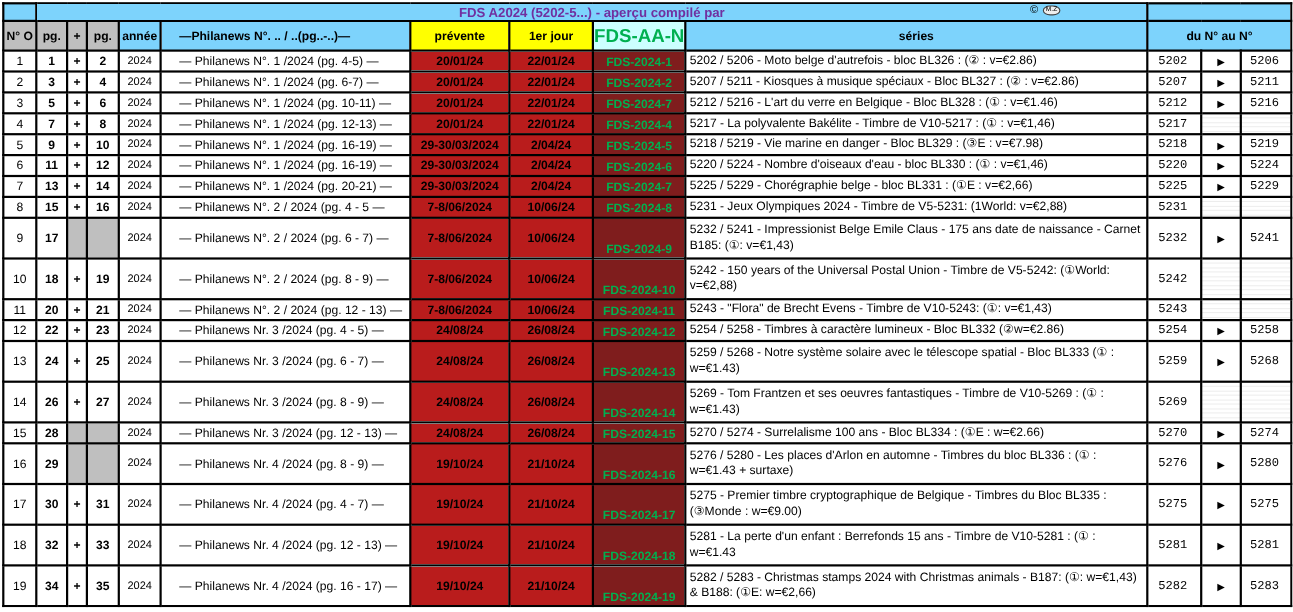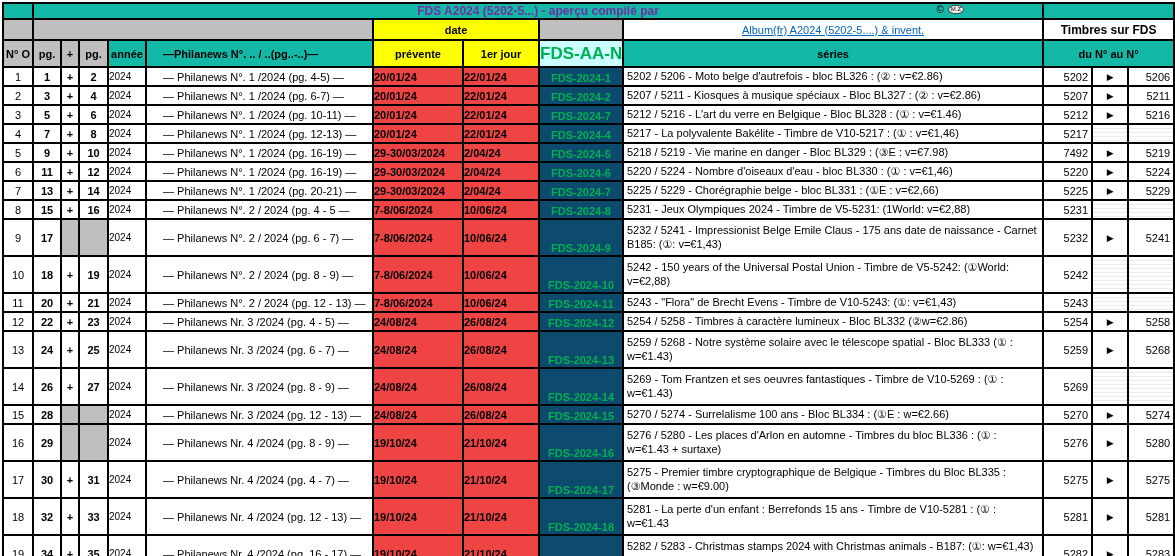--- a/index.html
+++ b/index.html
@@ -9,7 +9,7 @@
   tr{height:19px;}
   tr.tall{height:37px;}
   tr.rowA{height:14px;} tr.rowB{height:21px;} tr.rowC{height:27px;}
-  .cyan{background:#14b8a6;margin-top:35px;}
+  .cyan{background:#7dd3fc;margin-top:35px;}
   .gray{background:#bfbfbf;}
   .yellow{background:#ffff00;}
   .center{text-align:center;}

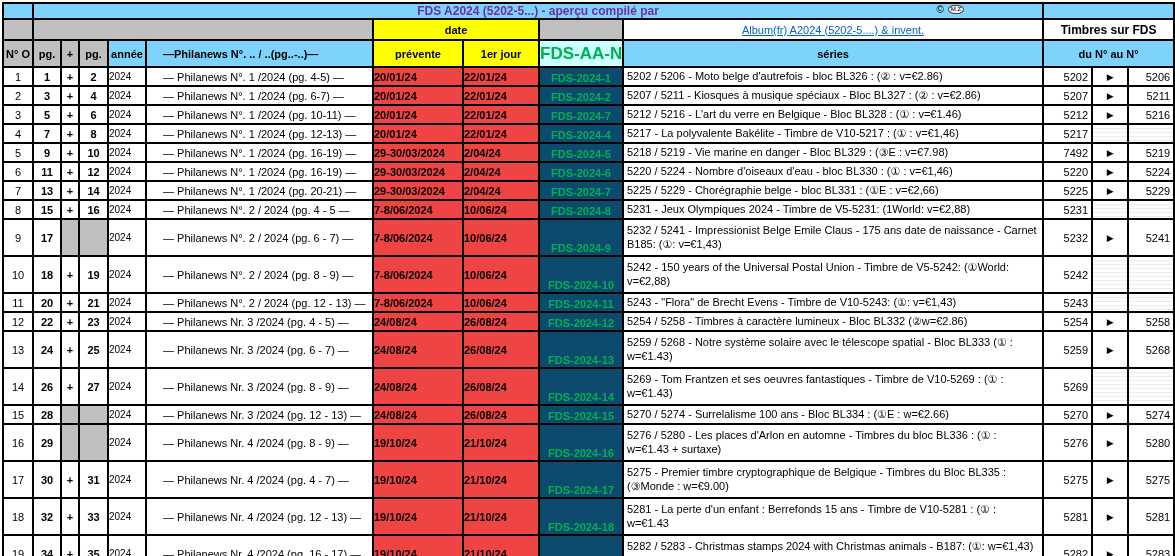--- a/index.html
+++ b/index.html
@@ -60,14 +60,6 @@
       </td>
       <td class="cyan" colspan="3"></td>
     </tr>
-    <tr class="rowB">
-      <td class="gray"></td>
-      <td class="gray" colspan="5"></td>
-      <td class="yellow center bold" colspan="2">date</td>
-      <td class="gray"></td>
-      <td class="center"><a href="#" class="link">Album(fr) A2024 (5202-5....) &amp; invent.</a></td>
-      <td class="center bold" colspan="3" style="font-size:12px">Timbres sur FDS</td>
-    </tr>
     <tr class="rowC">
       <td class="gray center bold">N° O</td>
       <td class="gray center bold">pg.</td>

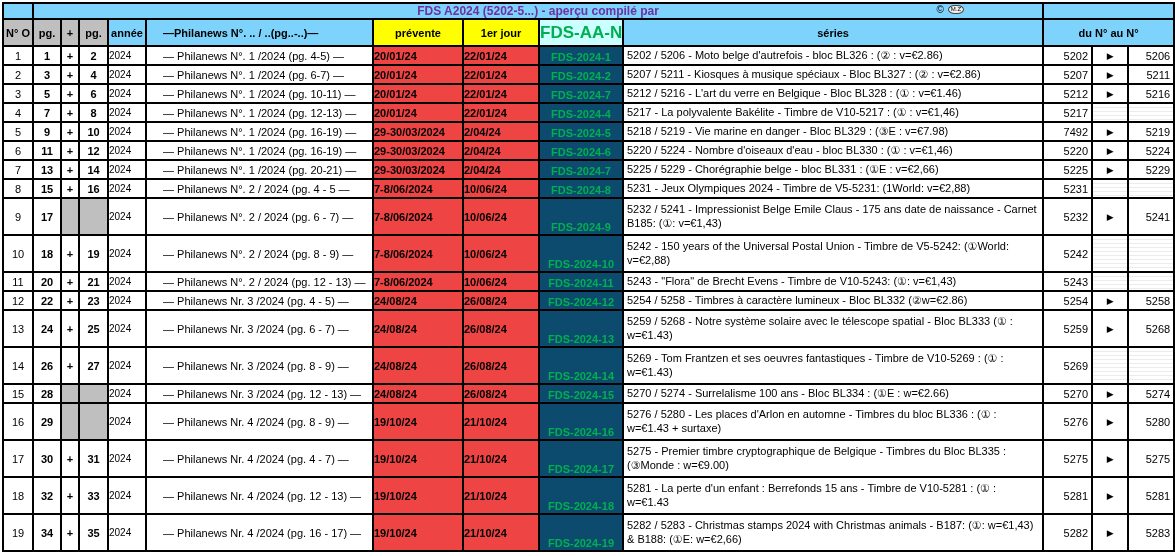--- a/index.html
+++ b/index.html
@@ -21,7 +21,7 @@
   .link{color:#0563c1;text-decoration:underline;font-size:11px;}
   .fds-head{color:#00b050;font-weight:bold;font-size:17px;text-align:center;background:#ccffff;}
   .fds{color:#00b050;font-weight:bold;text-align:center;vertical-align:bottom;background:#0c4a6e;padding-bottom:1px;font-size:11px;}
-  .annee{font-size:10px;text-align:left;}
+  .annee{font-size:10px;text-align:center;}
   .phil{text-align:left;padding-left:16px;}
   .serie{white-space:normal;line-height:1.25;padding:0 3px;text-align:left;font-size:11px;}
   .num{text-align:right;padding-right:3px;}

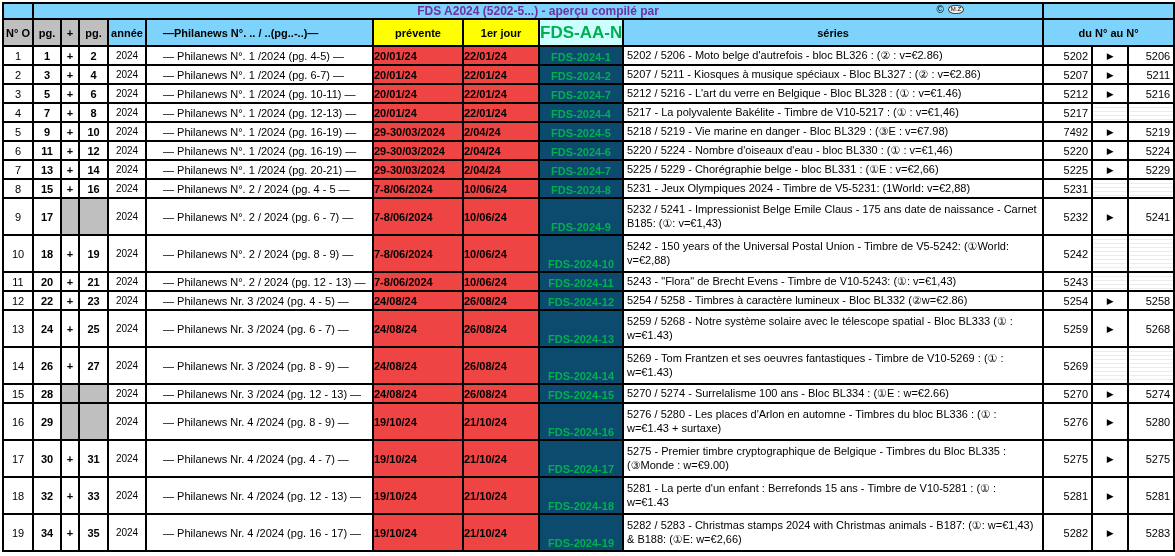--- a/index.html
+++ b/index.html
@@ -27,7 +27,7 @@
   .num{text-align:right;padding-right:3px;}
   .arrowcell{text-align:center;font-size:9px;}
   .hatch{background:repeating-linear-gradient(to bottom,#fff 0 3px,#ececec 3px 4px);}
-  .datecell{font-weight:bold;background:#ef4444;}
+  .datecell{font-weight:bold;text-align:center;background:#b91c1c;}
 </style>
 </head>
 <body>

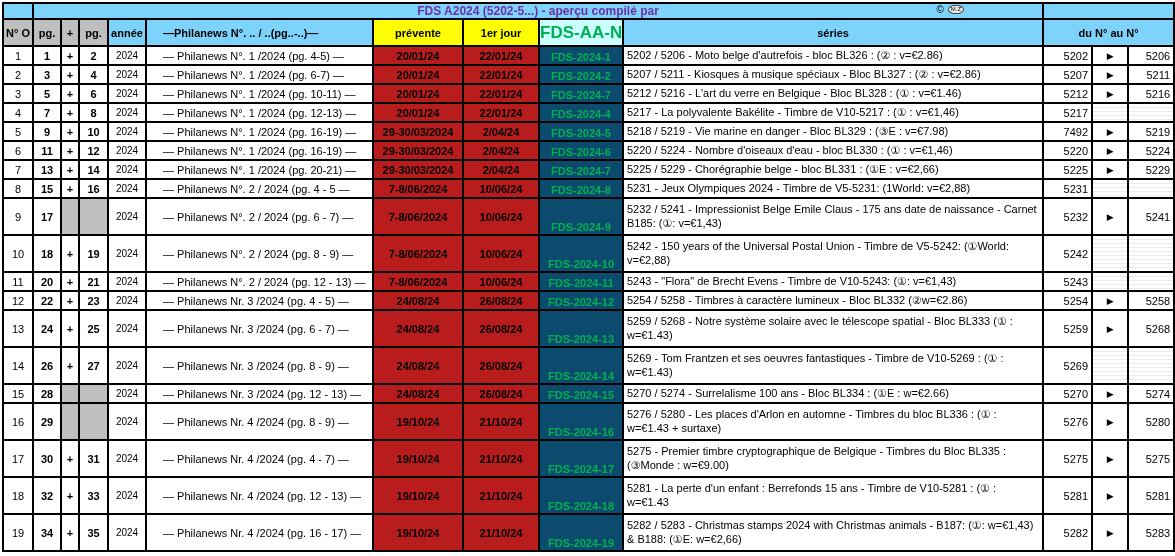--- a/index.html
+++ b/index.html
@@ -20,7 +20,7 @@
   .badge{display:inline-block;border:1px solid #444;border-radius:50%/60%;font-size:6px;line-height:7px;padding:0 2px;background:#eee;}
   .link{color:#0563c1;text-decoration:underline;font-size:11px;}
   .fds-head{color:#00b050;font-weight:bold;font-size:17px;text-align:center;background:#ccffff;}
-  .fds{color:#00b050;font-weight:bold;text-align:center;vertical-align:bottom;background:#0c4a6e;padding-bottom:1px;font-size:11px;}
+  .fds{color:#00b050;font-weight:bold;text-align:center;vertical-align:bottom;background:#7f1d1d;padding-bottom:1px;font-size:11px;}
   .annee{font-size:10px;text-align:center;}
   .phil{text-align:left;padding-left:16px;}
   .serie{white-space:normal;line-height:1.25;padding:0 3px;text-align:left;font-size:11px;}

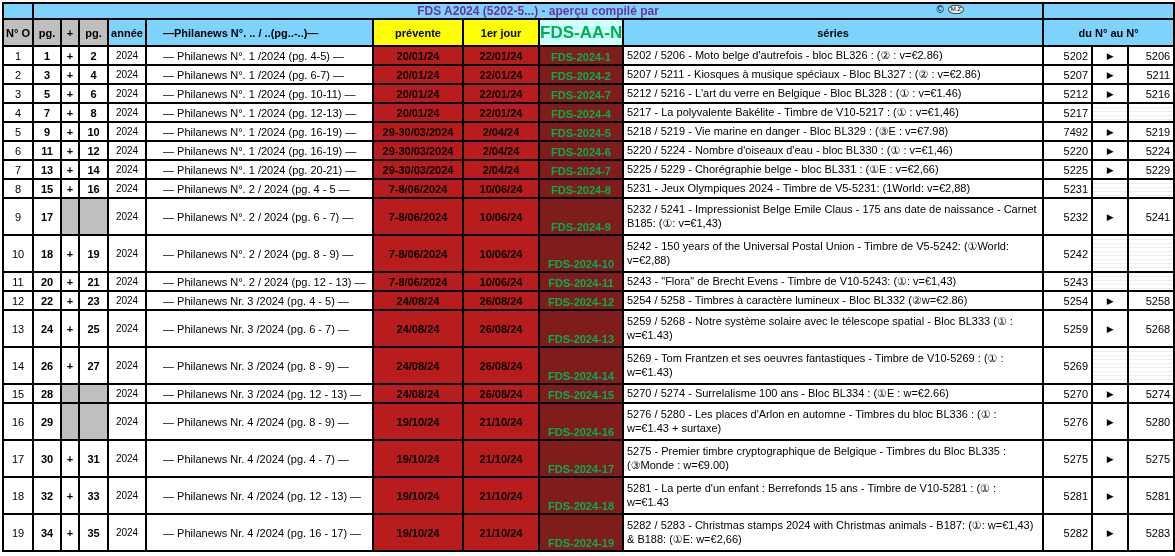--- a/index.html
+++ b/index.html
@@ -24,7 +24,7 @@
   .annee{font-size:10px;text-align:center;}
   .phil{text-align:left;padding-left:16px;}
   .serie{white-space:normal;line-height:1.25;padding:0 3px;text-align:left;font-size:11px;}
-  .num{text-align:right;padding-right:3px;}
+  .num{text-align:center;padding-right:3px;font-family:Liberation Mono, monospace;}
   .arrowcell{text-align:center;font-size:9px;}
   .hatch{background:repeating-linear-gradient(to bottom,#fff 0 3px,#ececec 3px 4px);}
   .datecell{font-weight:bold;text-align:center;background:#b91c1c;}

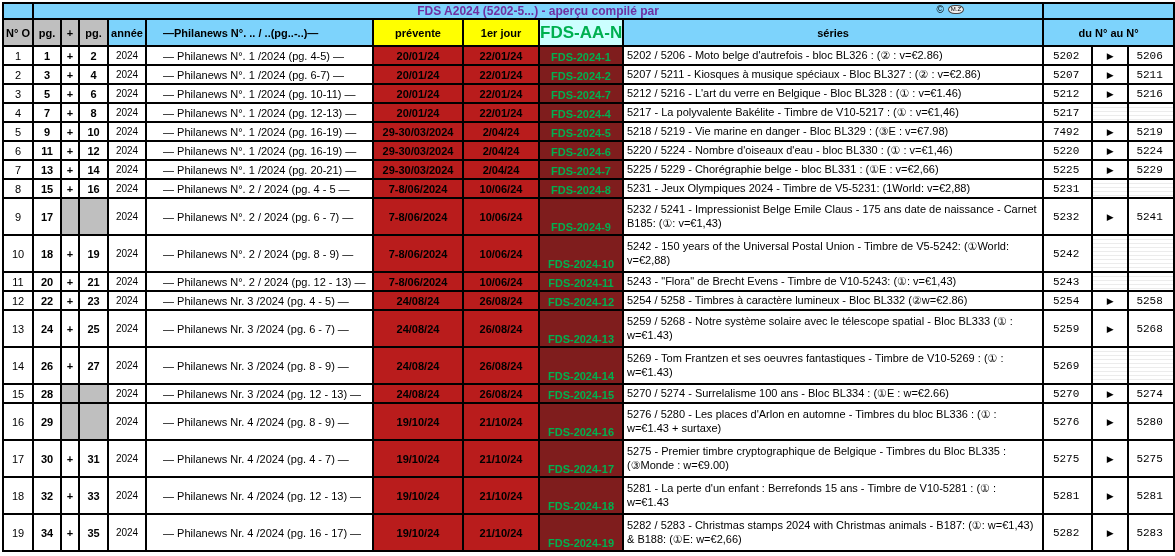--- a/index.html
+++ b/index.html
@@ -146,7 +146,7 @@
     <td class="datecell">2/04/24</td>
     <td class="fds">FDS-2024-5</td>
     <td class="serie">5218 / 5219 - Vie marine en danger - Bloc BL329 : (③E : v=€7.98)</td>
-    <td class="num">7492</td>
+    <td class="num">5218</td>
     <td class="arrowcell">▶</td>
     <td class="num">5219</td>
   </tr>

